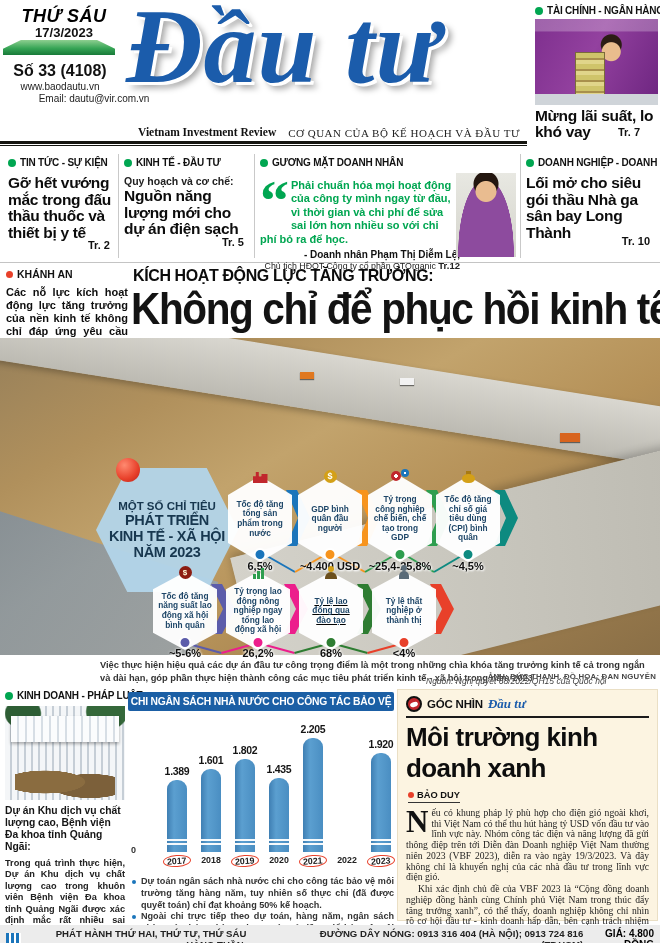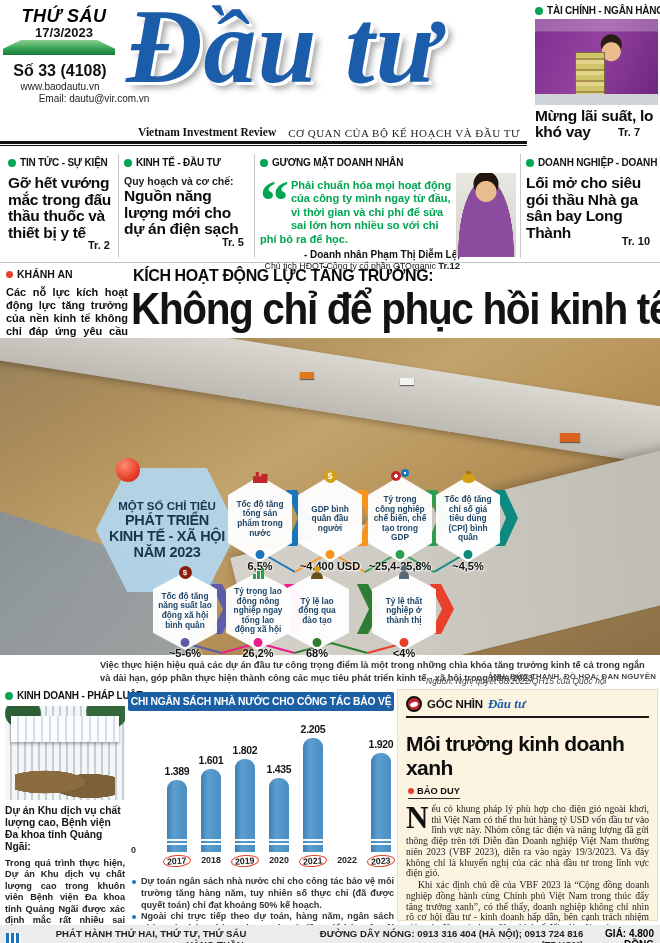--- a/index.html
+++ b/index.html
@@ -402,7 +402,7 @@
   </div>
   <div class="chev" style="left: 284px; top: 584px; height: 50px; background: rgb(236, 30, 140);"></div>
 
-  <div class="stat-card" style="left:285px; top:572px;">
+  <div class="stat-card" style="left:299px; top:572px;text-decoration:underline;">
     <div class="stat-icon">
         <span class="i-worker"></span>
       </div>

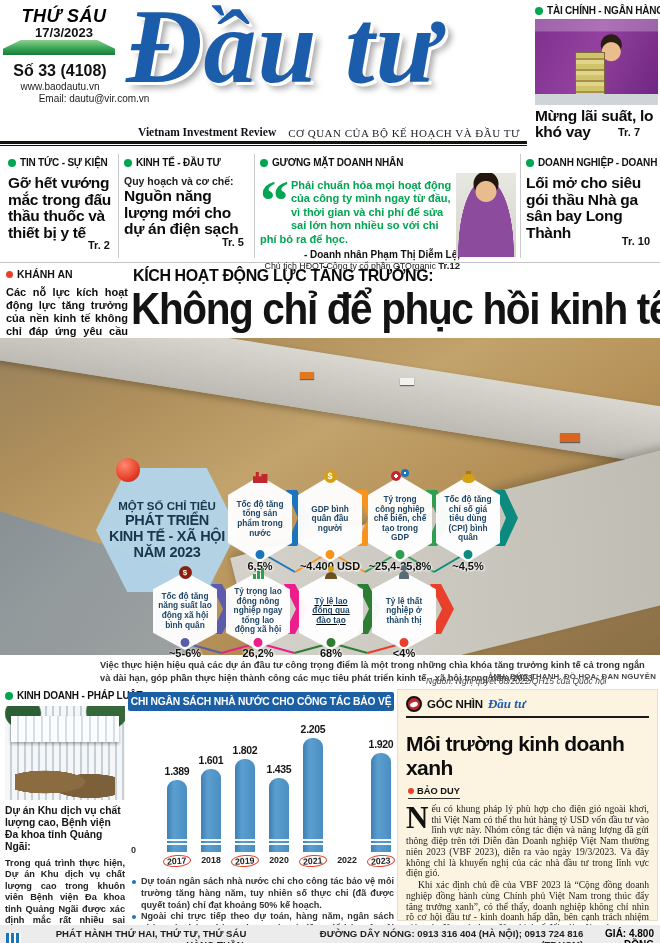--- a/index.html
+++ b/index.html
@@ -210,7 +210,7 @@
                     border-radius:50%; background:#fff; transform:rotate(-20deg); }
   .op-sec { font-size:11.5px; font-weight:bold; color:#111; letter-spacing:-.2px; }
   .op-brand { font-family:"Liberation Serif", serif; font-style:italic; font-weight:bold; font-size:13px; color:#1b5cab; }
-  .op-headline { font-size:21px; font-weight:bold; color:#0d0d0d; letter-spacing:-.6px; margin-top:14px; }
+  .op-headline { font-size:26px; font-weight:bold; color:#0d0d0d; letter-spacing:-.6px; margin-top:4px; }
   .op-byline { font-size:9.3px; font-weight:bold; color:#111; margin:3px 0 5px 2px;
                display:inline-block; border-bottom:1px solid #333; padding-bottom:2px; }
   .op-byline .rdot { display:inline-block; width:6px; height:6px; background:#e8402a; border-radius:50%; margin-right:3px; }

